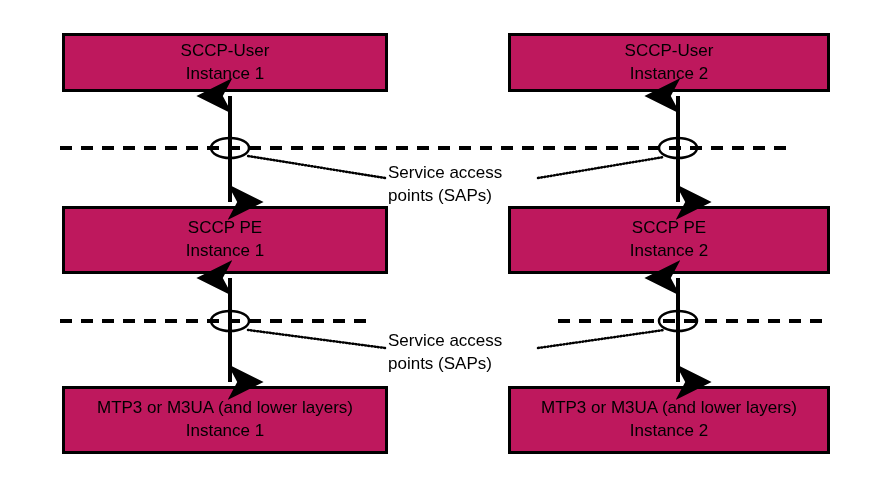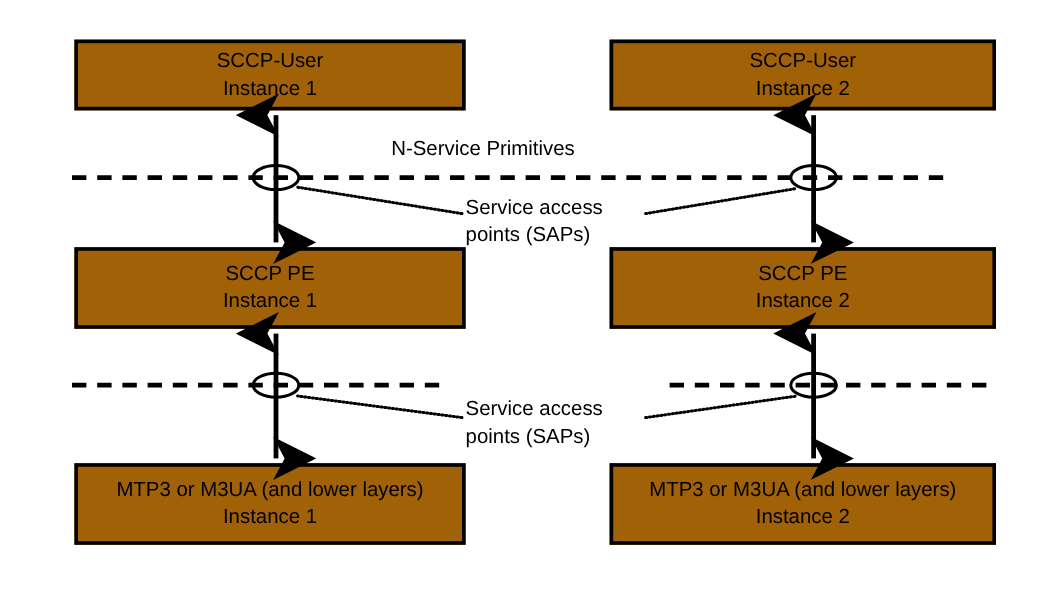--- a/index.html
+++ b/index.html
@@ -20,7 +20,7 @@
   .node-box {
     position: absolute;
     border: 3px solid #000000;
-    background: #a16207;
+    background: #be185d;
     box-sizing: border-box;
     display: flex;
     flex-direction: column;

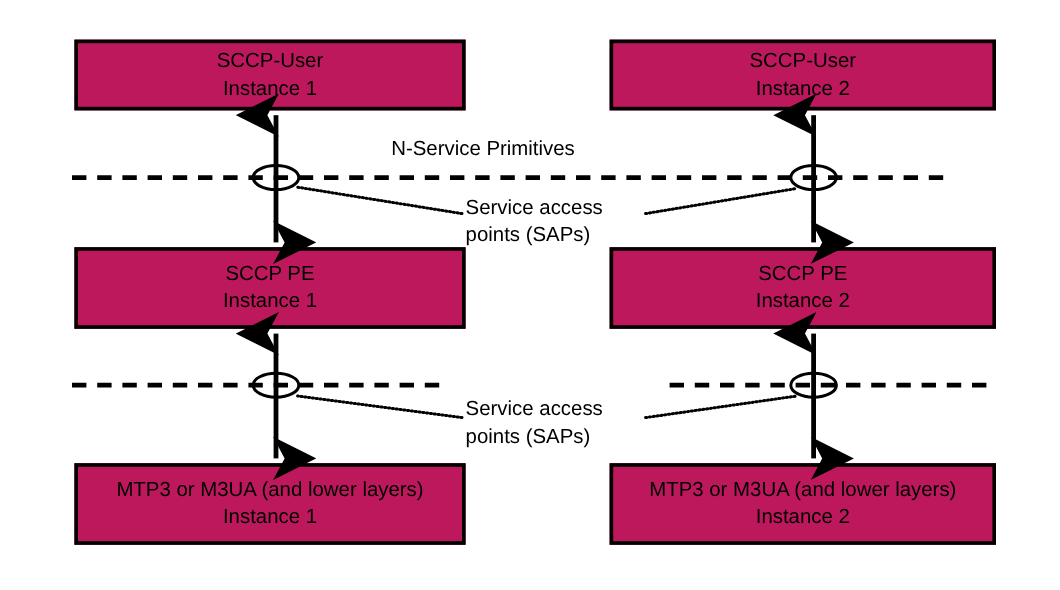--- a/index.html
+++ b/index.html
@@ -86,9 +86,6 @@
     <span class="node-line">Instance 2</span>
   </div>
 
-  <div class="free-label" style="left:326px; top:113px;">
-    <span class="lbl-line">N-Service Primitives</span>
-  </div>
 
 
   <div class="free-label" style="left:388px; top:162px;">

